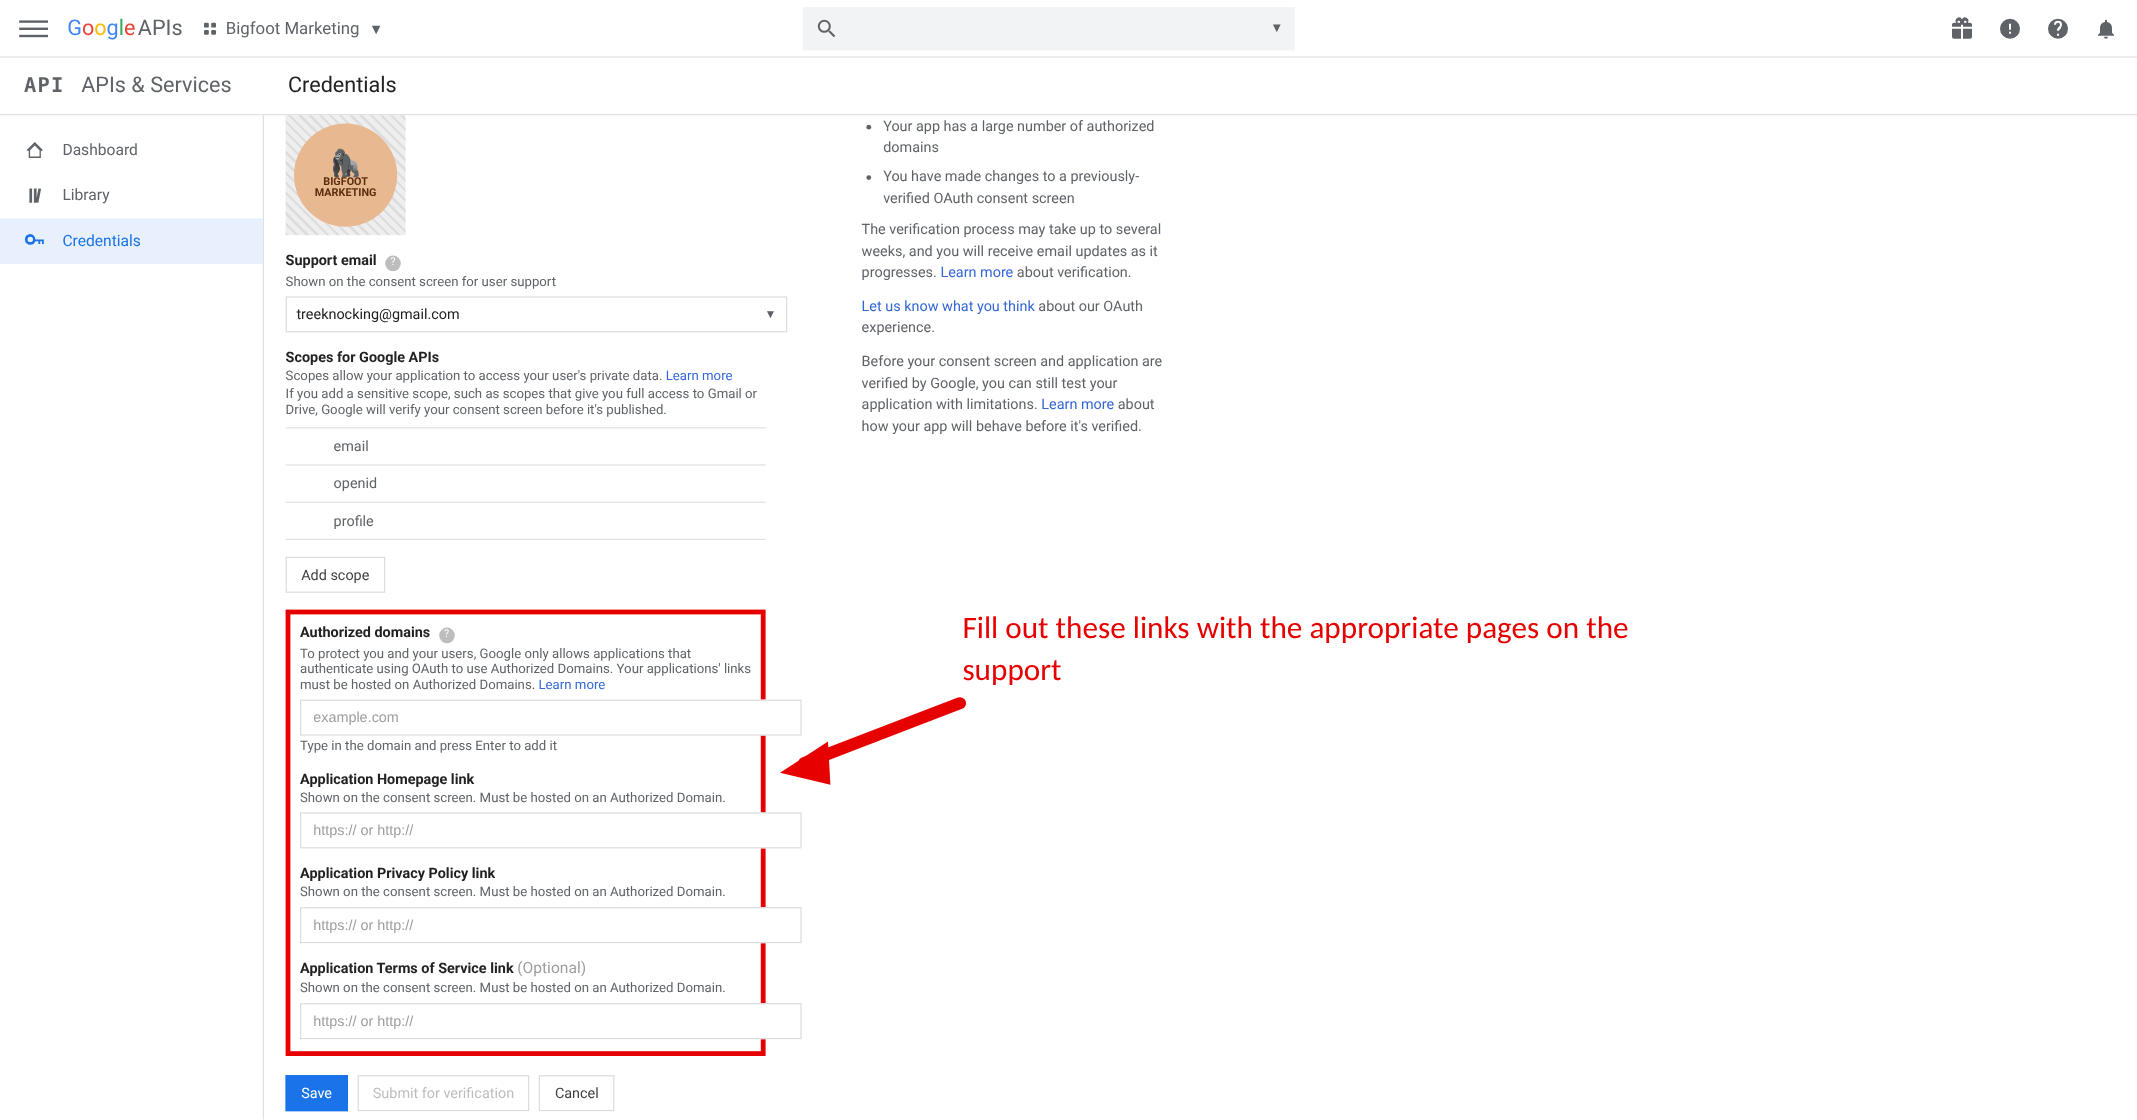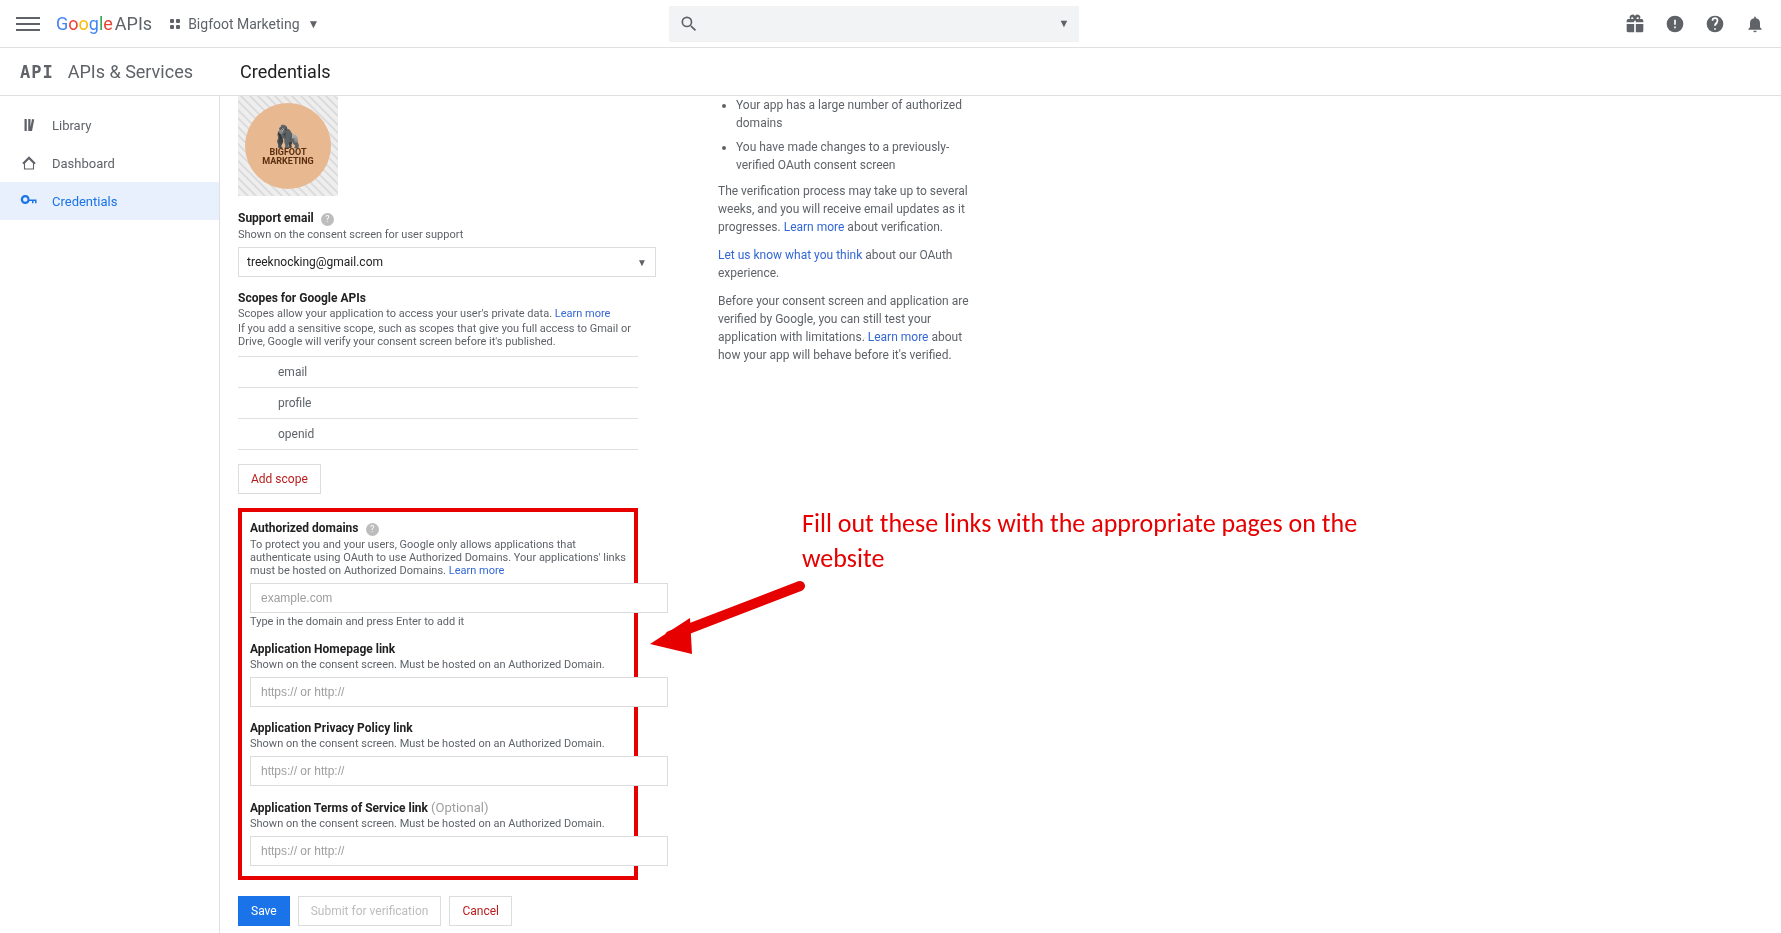--- a/index.html
+++ b/index.html
@@ -120,17 +120,17 @@
   <div class="sidebar">
     <div class="side-item">
       <svg viewBox="0 0 24 24">
-          <path d="M4 4h3v16H4zM9 4h3v16H9zM14 4l3 .5-3 15.5-3-.5z" transform="translate(2,0)"></path>
-        </svg>
-      <span>Library</span>
-    </div>
-    <div class="side-item">
-      <svg viewBox="0 0 24 24">
           <path d="M12 8l-4 4h3v4h2v-4h3zM12 2L2 12h3v8h5v-6h4v6h5v-8h3z" opacity=".0"></path>
           <path d="M12 3l9 9-1.5 1.5L12 6 4.5 13.5 3 12z"></path>
           <path d="M12 6l6 6v8H6v-8z" fill="none" stroke="currentColor" stroke-width="1.5"></path>
         </svg>
       <span>Dashboard</span>
+    </div>
+    <div class="side-item">
+      <svg viewBox="0 0 24 24">
+          <path d="M4 4h3v16H4zM9 4h3v16H9zM14 4l3 .5-3 15.5-3-.5z" transform="translate(2,0)"></path>
+        </svg>
+      <span>Library</span>
     </div>
     <div class="side-item active">
       <svg viewBox="0 0 24 24">

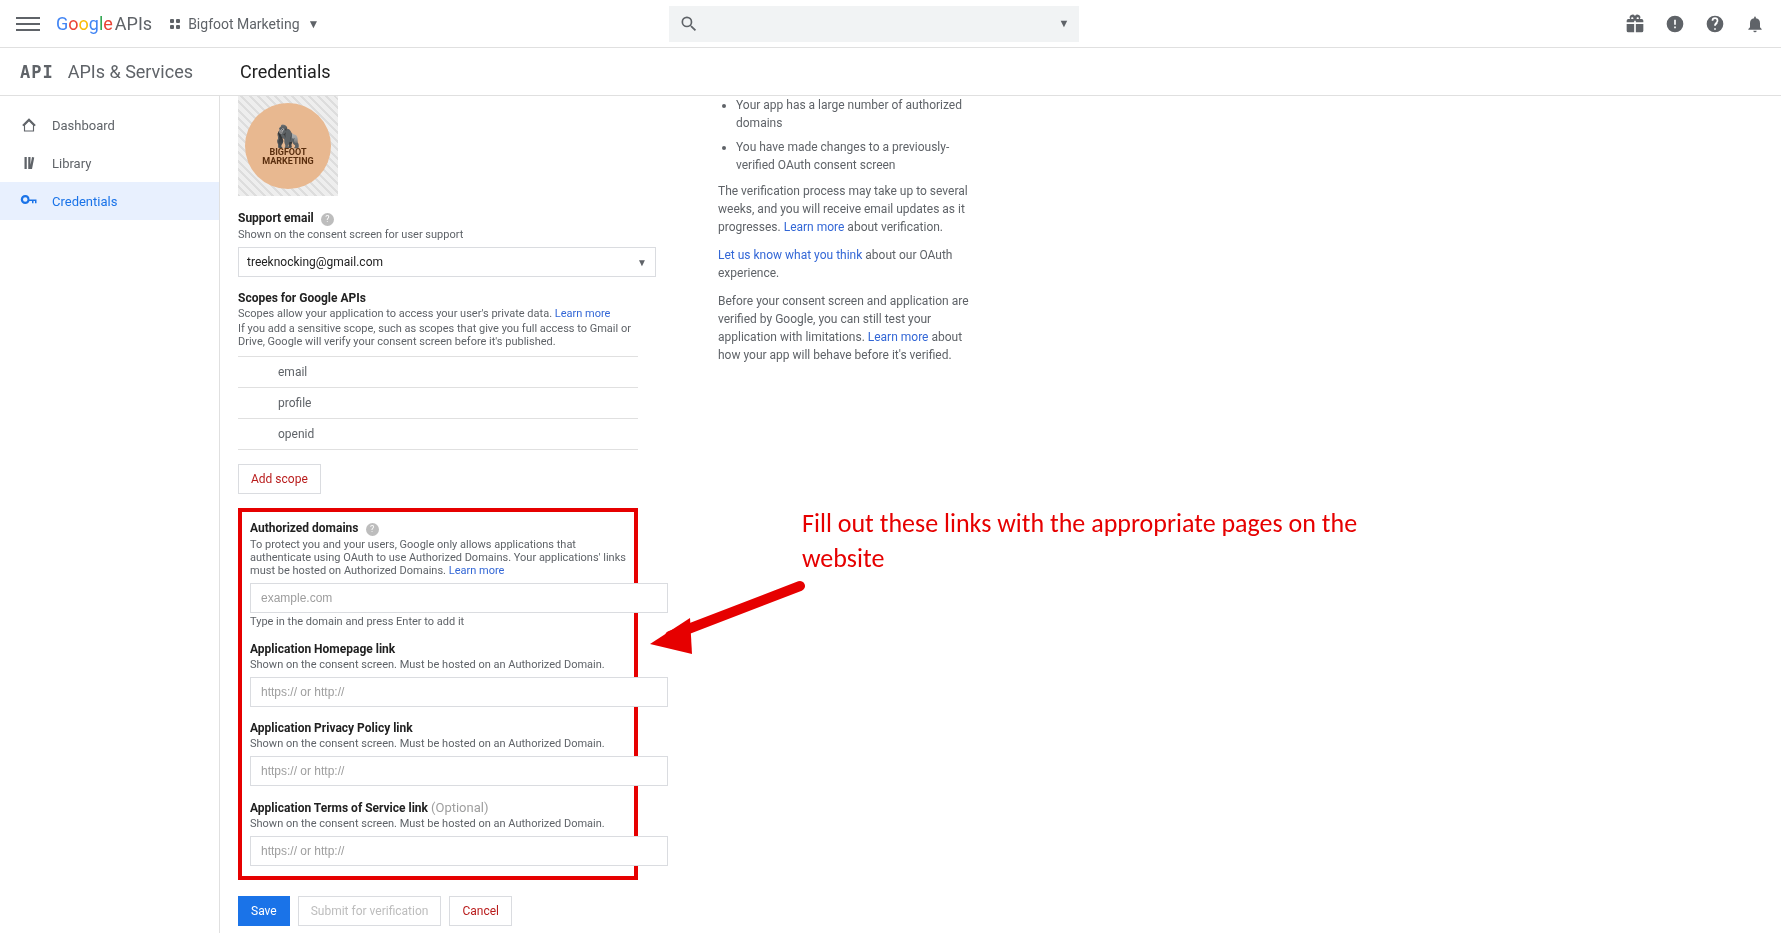--- a/index.html
+++ b/index.html
@@ -168,8 +168,8 @@
         <div class="sub">If you add a sensitive scope, such as scopes that give you full access to Gmail or Drive, Google will verify your consent screen before it's published.</div>
         <div class="scope-list">
           <div>email</div>
+          <div>openid</div>
           <div>profile</div>
-          <div>openid</div>
         </div>
         <div style="margin-top:14px;">
           <span class="btn">Add scope</span>

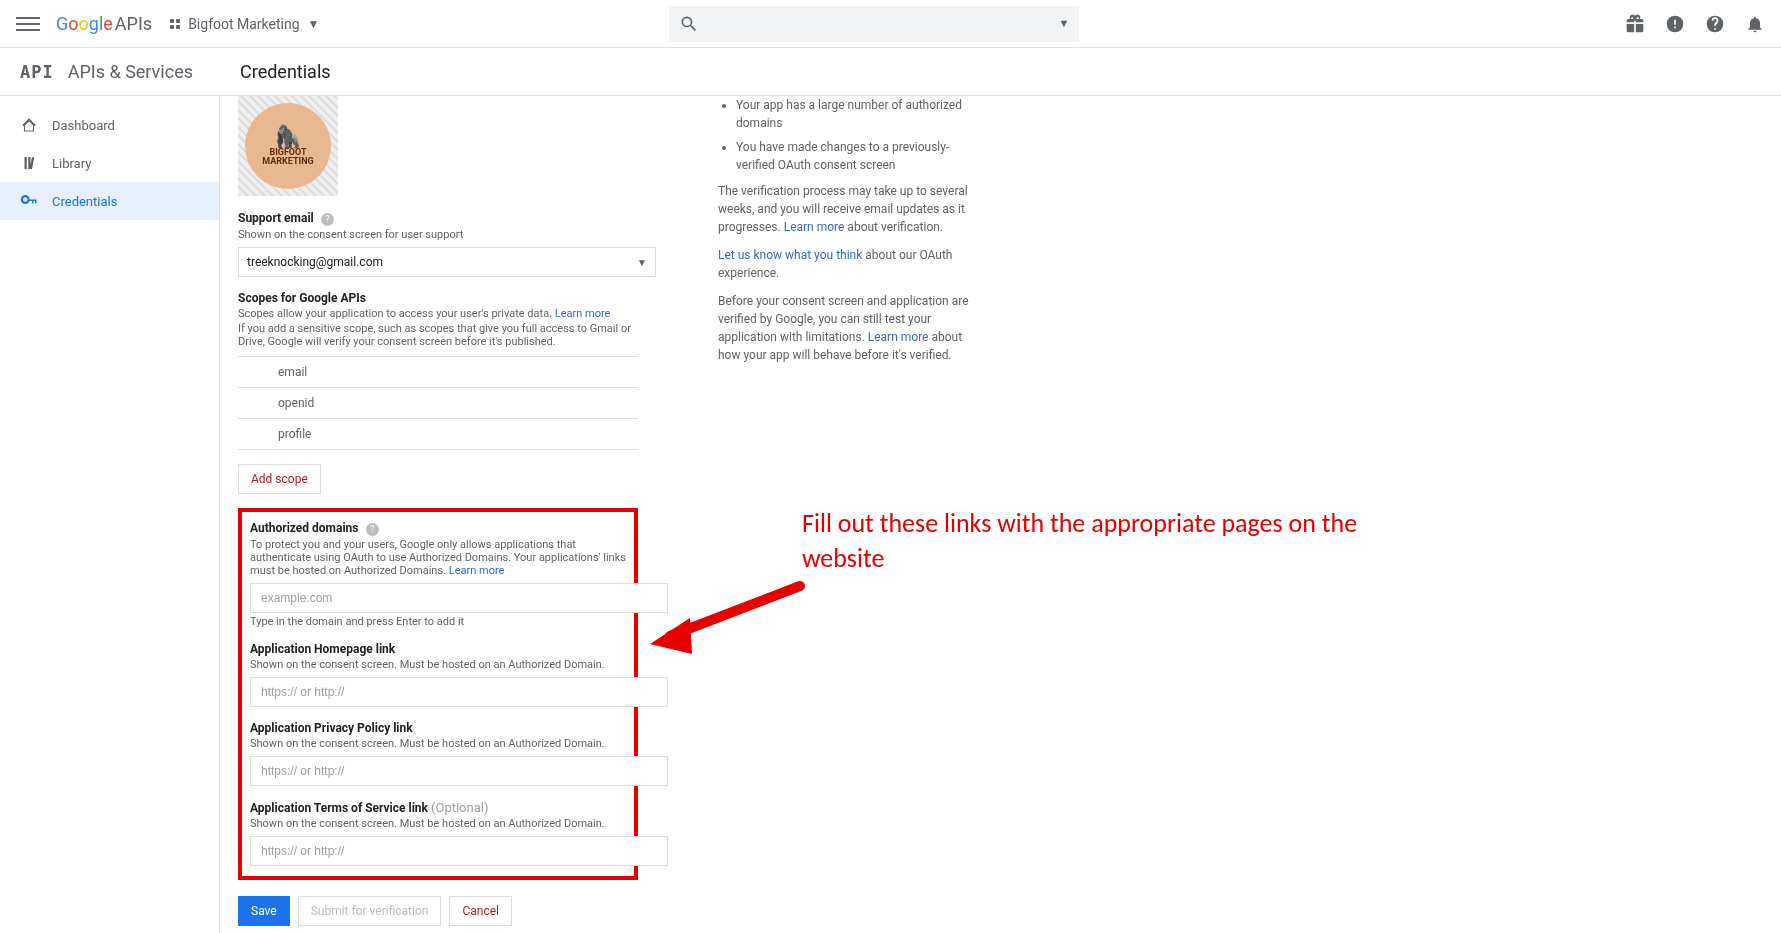--- a/index.html
+++ b/index.html
@@ -49,7 +49,7 @@
   .input input::placeholder { color:#9e9e9e; }
   .scope-list { margin-top:8px; border-top:1px solid #e0e0e0; }
   .scope-list div { padding:8px 0 8px 40px; border-bottom:1px solid #e0e0e0; font-size:12px; color:#5f6368; }
-  .btn { display:inline-block; padding:7px 12px; border:1px solid #dadce0; background:#fff; font-size:12px; color:#b91c1c; cursor:pointer; }
+  .btn { display:inline-block; padding:7px 12px; border:1px solid #dadce0; background:#fff; font-size:12px; color:#404040; cursor:pointer; }
   .btn.primary { background:#1a73e8; color:#fff; border-color:#1a73e8; }
   .btn.disabled { color:#bdbdbd; cursor:default; }
   .button-row { margin-top:16px; display:flex; gap:8px; }

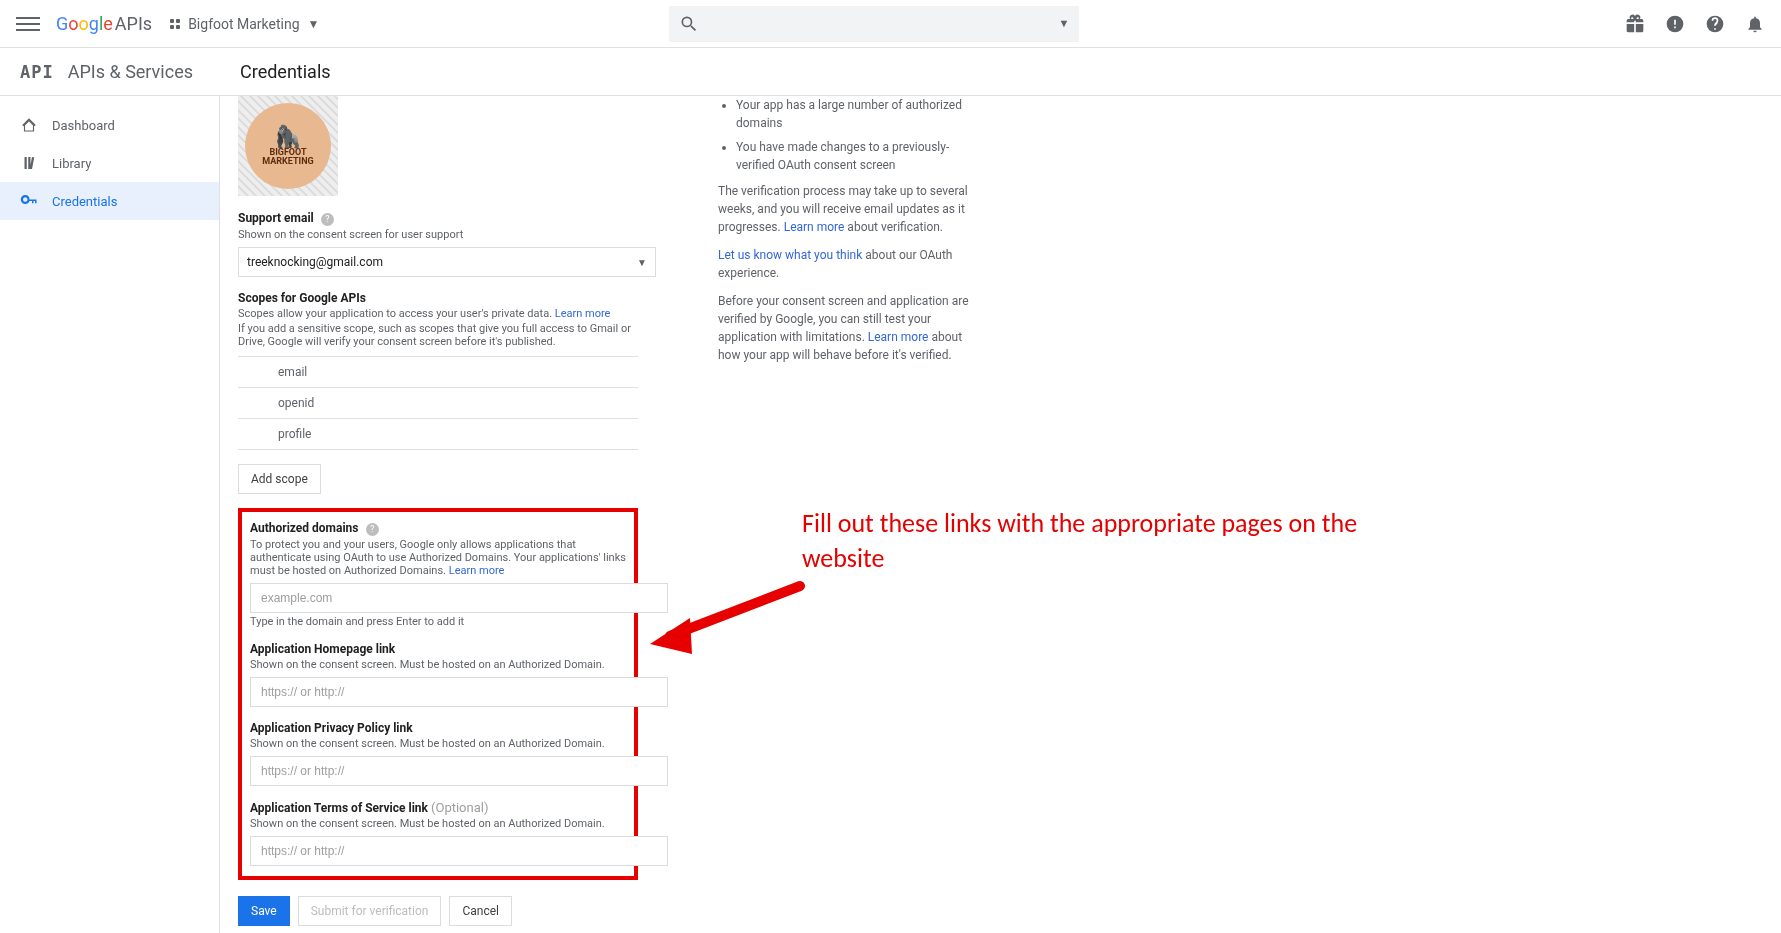--- a/index.html
+++ b/index.html
@@ -230,7 +230,7 @@
     </div>
   </div>
 
-  <div class="annotation">Fill out these links with the appropriate pages on the website</div>
+  <div class="annotation">Fill out these links with the appropriate pages on the support</div>
   <svg class="arrow" width="170" height="80" viewBox="0 0 170 80">
     <defs></defs>
     <line x1="160" y1="10" x2="30" y2="60" stroke="#e60000" stroke-width="10" stroke-linecap="round"></line>

